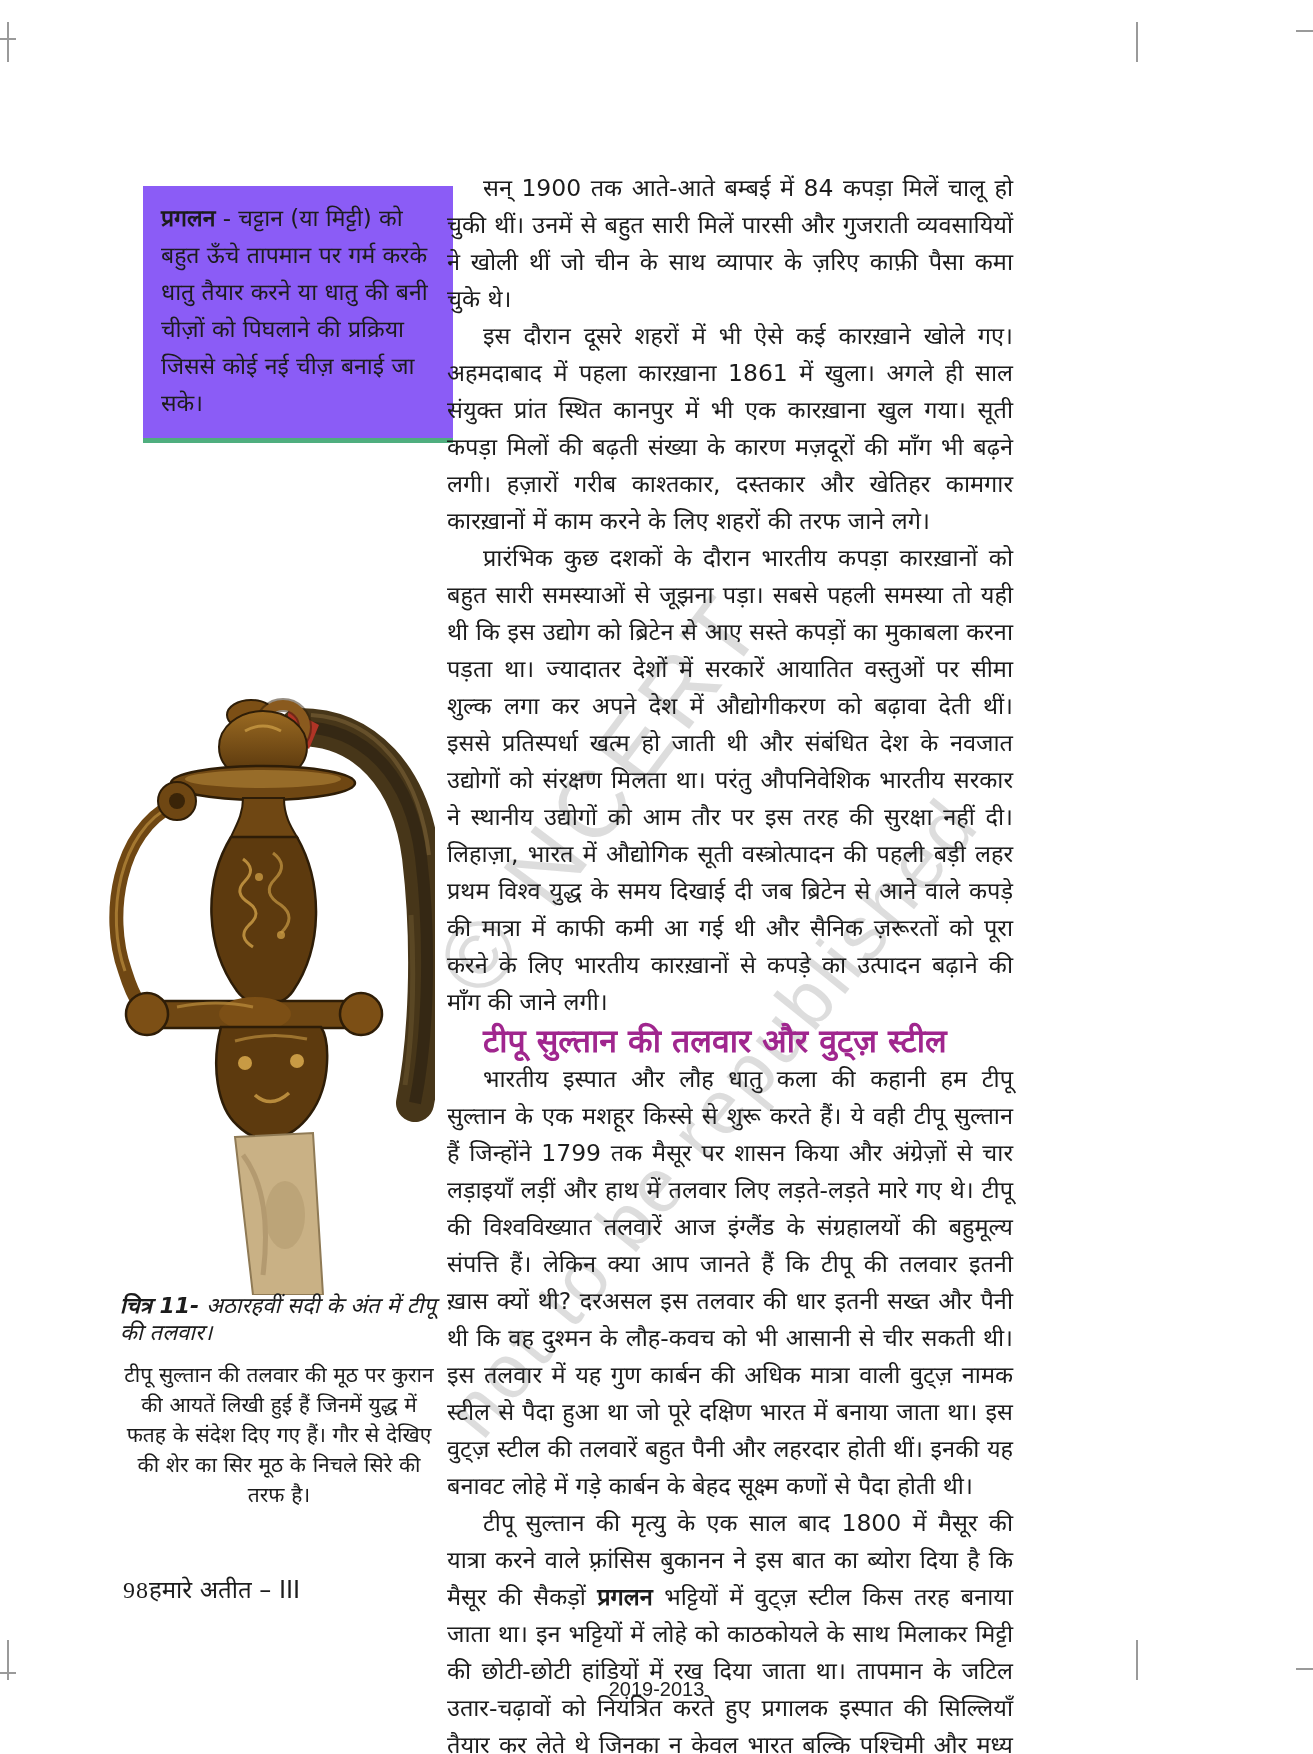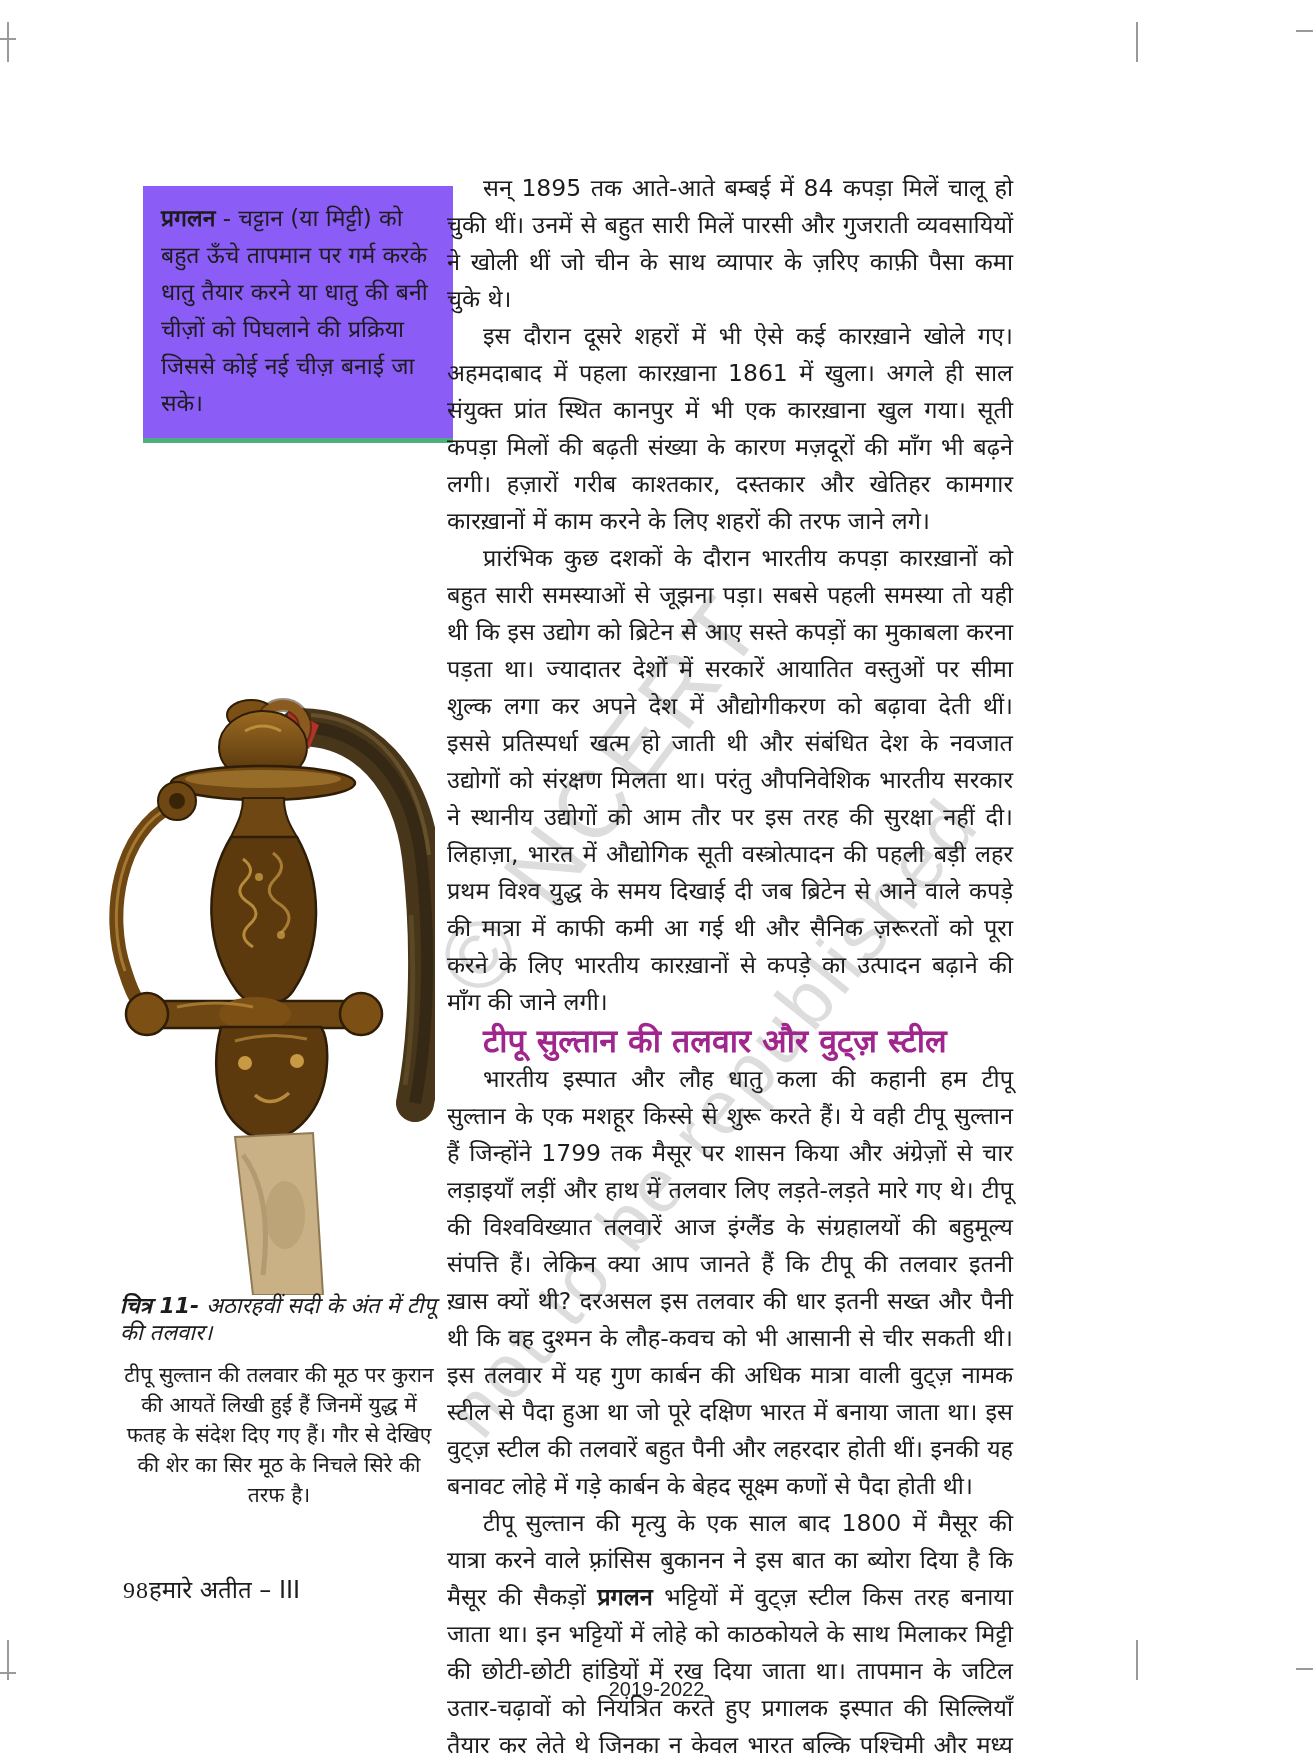--- a/index.html
+++ b/index.html
@@ -66,7 +66,7 @@
 </div>
 
 <div class="layer main-col">
-  <p>सन् 1895 तक आते-आते बम्बई में 84 कपड़ा मिलें चालू हो चुकी थीं। उनमें से बहुत सारी मिलें पारसी और गुजराती व्यवसायियों ने खोली थीं जो चीन के साथ व्यापार के ज़रिए काफ़ी पैसा कमा चुके थे।</p>
+  <p>सन् 1900 तक आते-आते बम्बई में 84 कपड़ा मिलें चालू हो चुकी थीं। उनमें से बहुत सारी मिलें पारसी और गुजराती व्यवसायियों ने खोली थीं जो चीन के साथ व्यापार के ज़रिए काफ़ी पैसा कमा चुके थे।</p>
   <p>इस दौरान दूसरे शहरों में भी ऐसे कई कारख़ाने खोले गए। अहमदाबाद में पहला कारख़ाना 1861 में खुला। अगले ही साल संयुक्त प्रांत स्थित कानपुर में भी एक कारख़ाना खुल गया। सूती कपड़ा मिलों की बढ़ती संख्या के कारण मज़दूरों की माँग भी बढ़ने लगी। हज़ारों गरीब काश्तकार, दस्तकार और खेतिहर कामगार कारख़ानों में काम करने के लिए शहरों की तरफ जाने लगे।</p>
   <p>प्रारंभिक कुछ दशकों के दौरान भारतीय कपड़ा कारख़ानों को बहुत सारी समस्याओं से जूझना पड़ा। सबसे पहली समस्या तो यही थी कि इस उद्योग को ब्रिटेन से आए सस्ते कपड़ों का मुकाबला करना पड़ता था। ज्यादातर देशों में सरकारें आयातित वस्तुओं पर सीमा शुल्क लगा कर अपने देश में औद्योगीकरण को बढ़ावा देती थीं। इससे प्रतिस्पर्धा खत्म हो जाती थी और संबंधित देश के नवजात उद्योगों को संरक्षण मिलता था। परंतु औपनिवेशिक भारतीय सरकार ने स्थानीय उद्योगों को आम तौर पर इस तरह की सुरक्षा नहीं दी। लिहाज़ा, भारत में औद्योगिक सूती वस्त्रोत्पादन की पहली बड़ी लहर प्रथम विश्व युद्ध के समय दिखाई दी जब ब्रिटेन से आने वाले कपड़े की मात्रा में काफी कमी आ गई थी और सैनिक ज़रूरतों को पूरा करने के लिए भारतीय कारख़ानों से कपड़े का उत्पादन बढ़ाने की माँग की जाने लगी।</p>
   <p class="section-heading">टीपू सुल्तान की तलवार और वुट्ज़ स्टील</p>

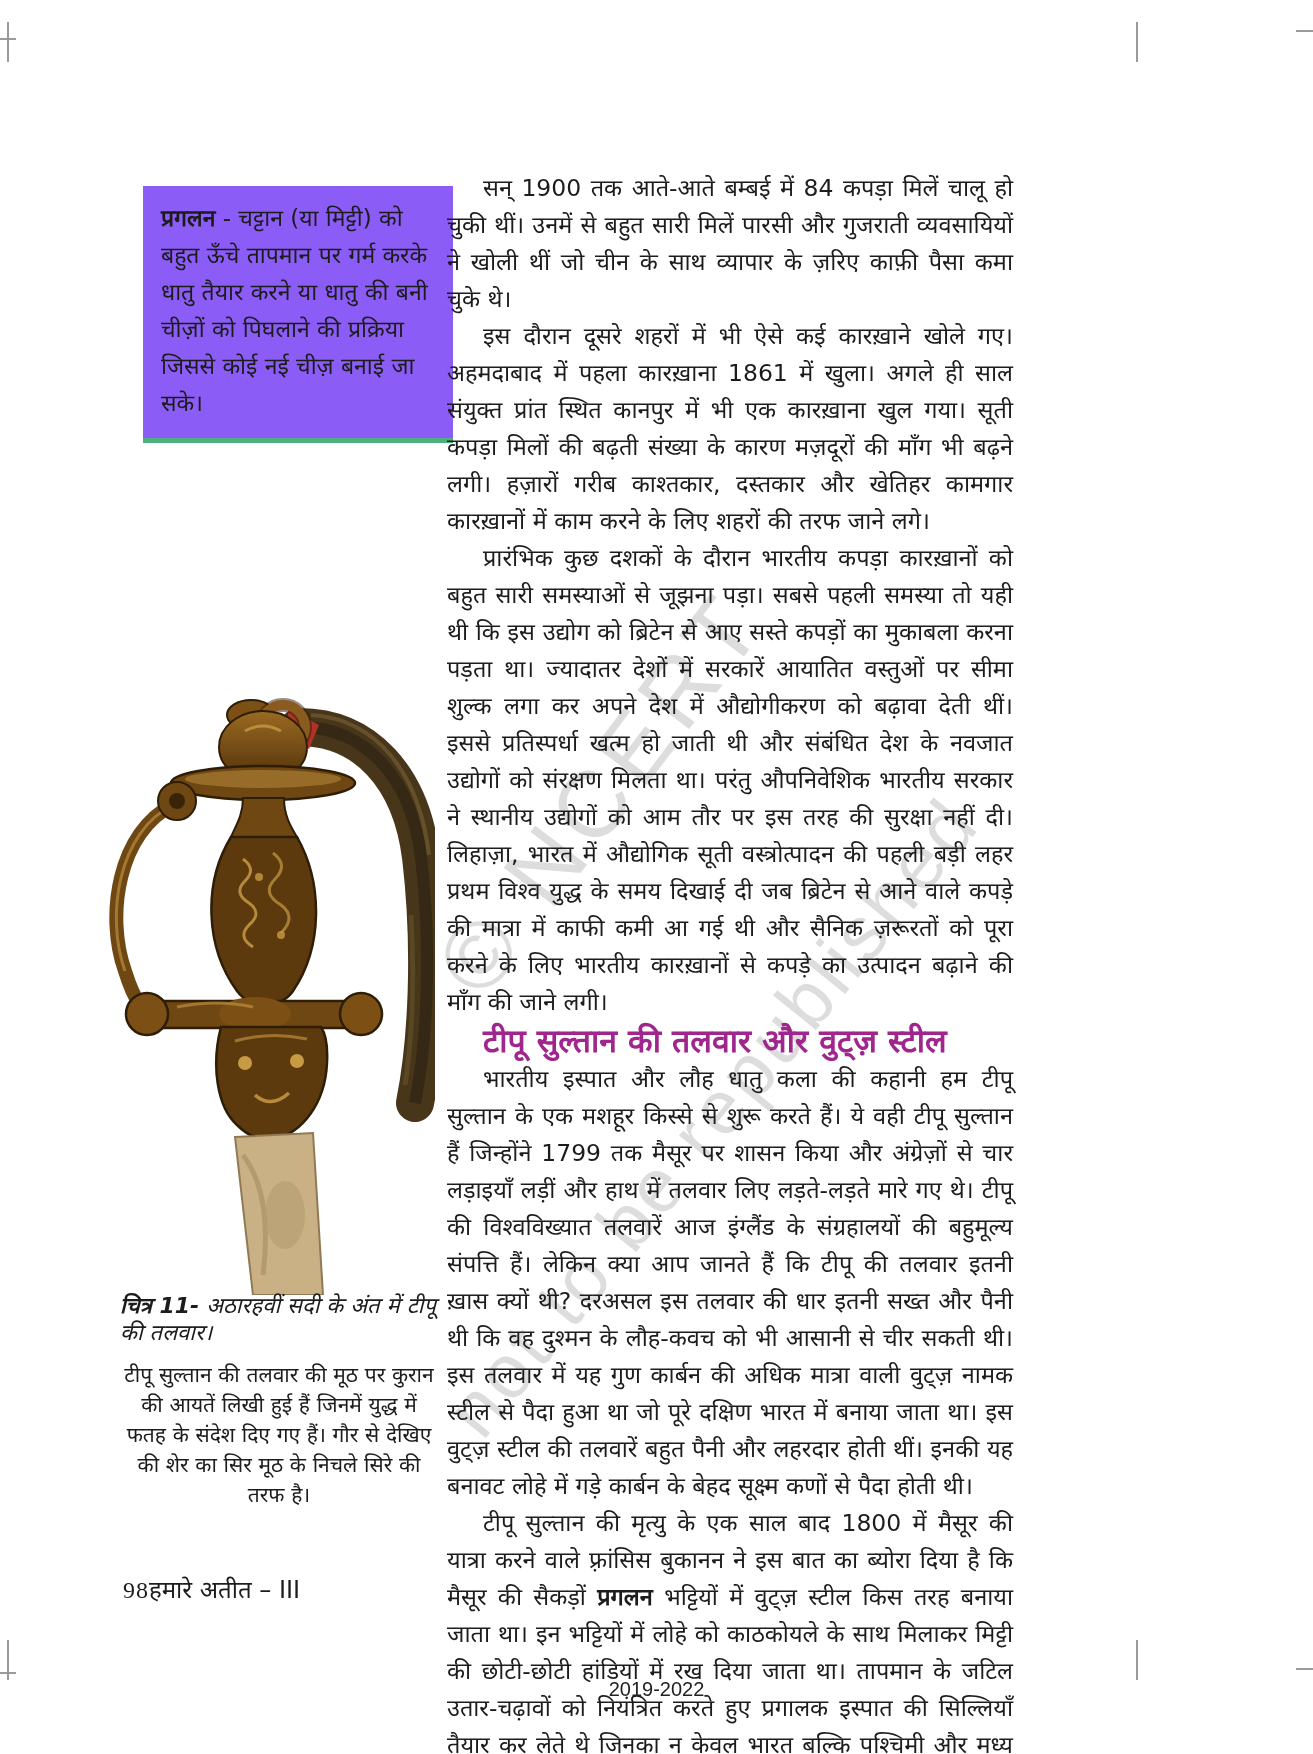--- a/index.html
+++ b/index.html
@@ -144,6 +144,6 @@
 <div class="layer footer">
   <span class="page-num">98</span><span class="book-title">हमारे अतीत – III</span>
 </div>
-<div class="layer year-line">2019-2022</div>
+<div class="layer year-line">2019-2013</div>
 
 </body></html>

